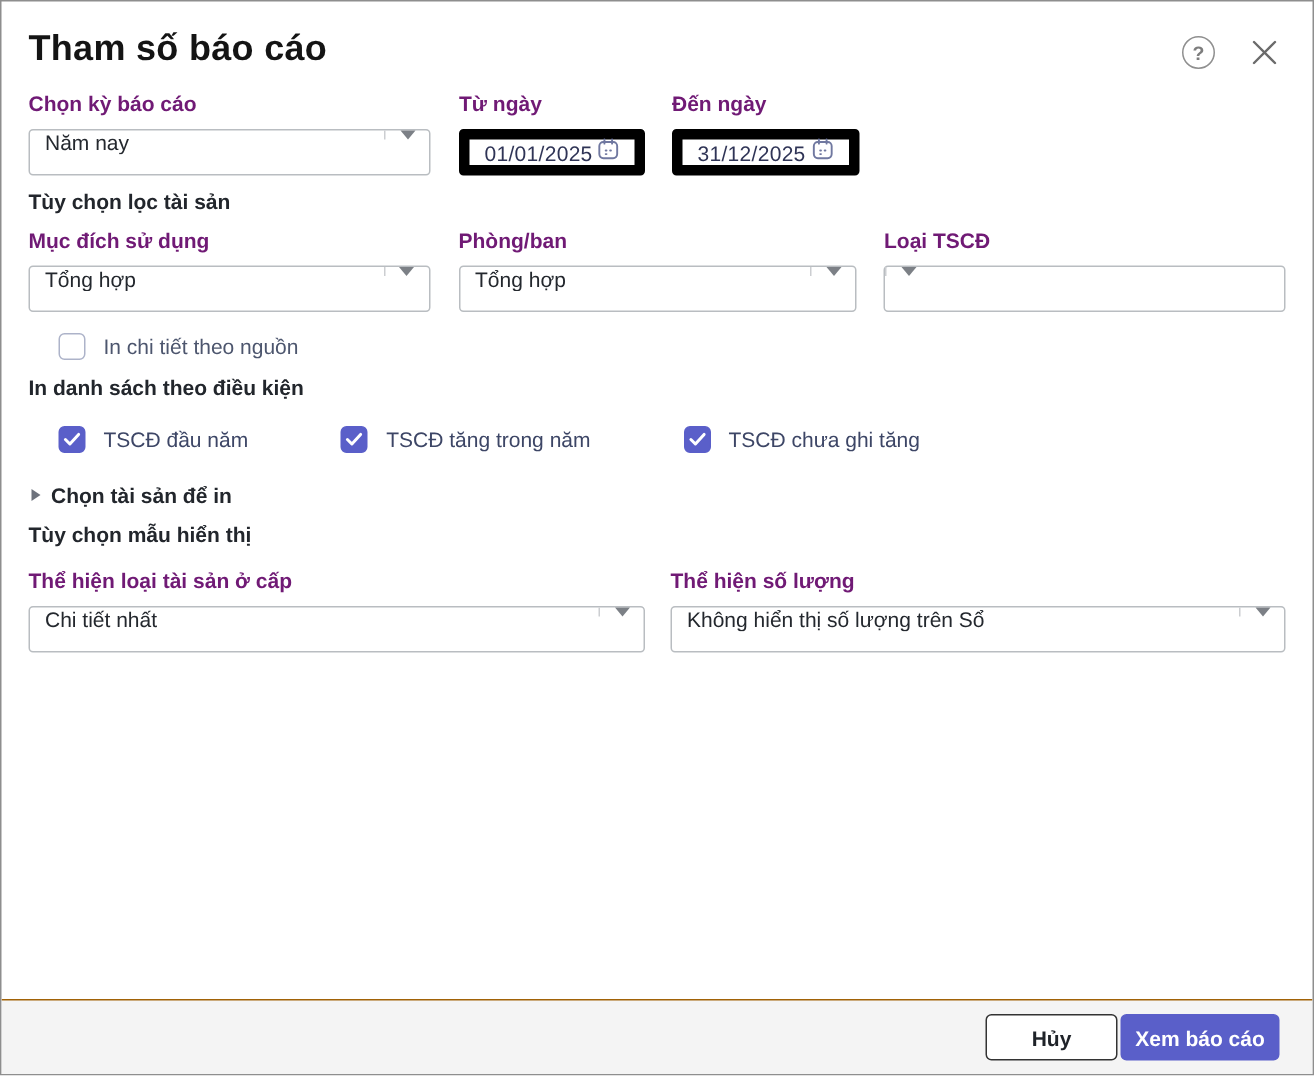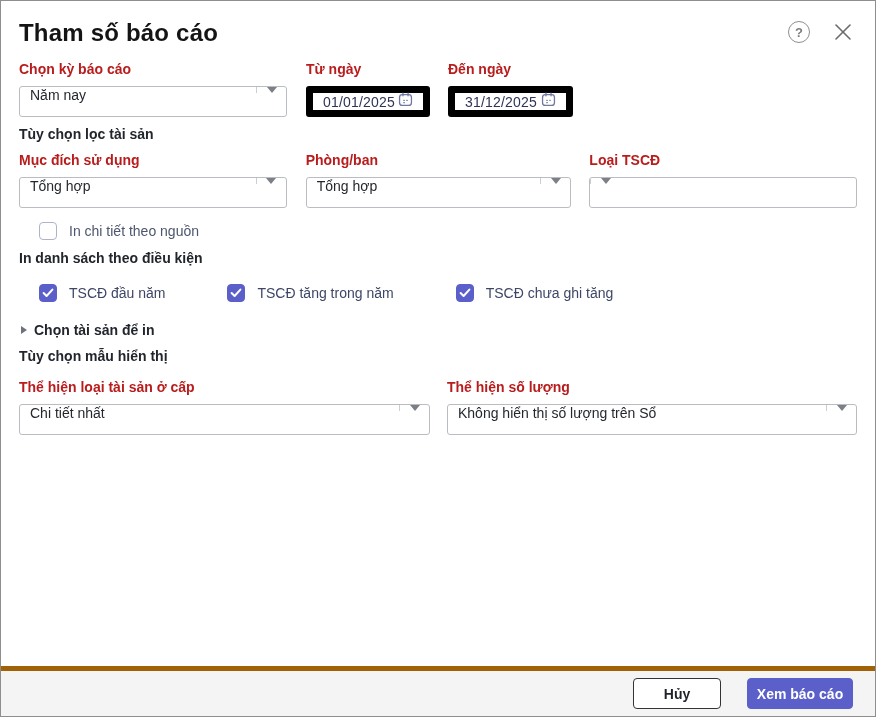--- a/index.html
+++ b/index.html
@@ -20,7 +20,7 @@
 
   
   .dlg-header {
-    display: flex; align-items: flex-start; justify-content: space-between;
+    display: flex; align-items: center; justify-content: space-between;
     margin-top: 16px;
   }
   .dlg-title {

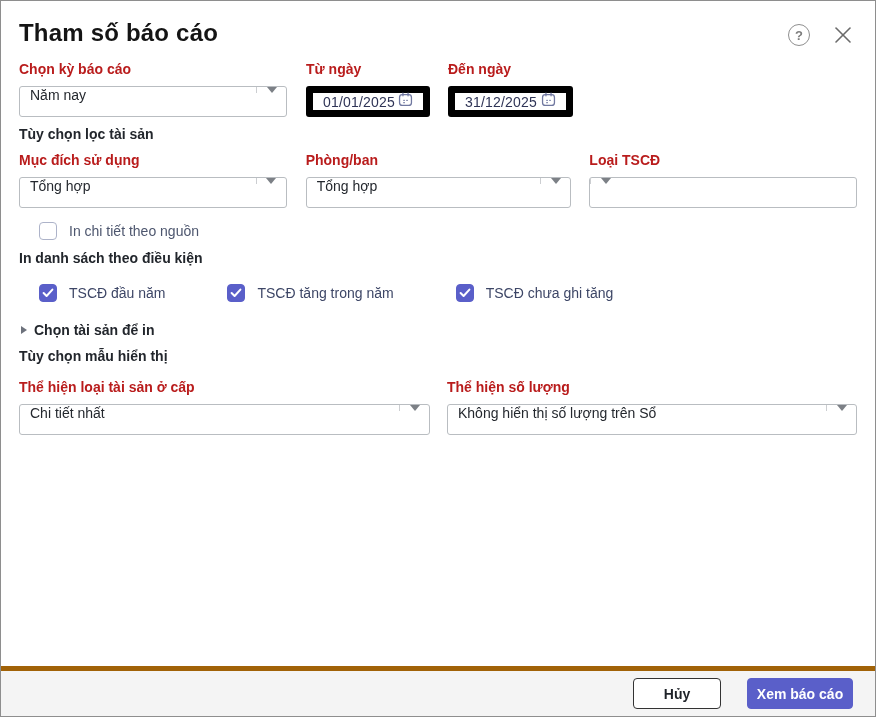--- a/index.html
+++ b/index.html
@@ -38,7 +38,7 @@
   
   .form-row { display: flex; }
   .fcol { display: flex; flex-direction: column; }
-  .flabel { font-size: 14px; font-weight: 700; color: #b91c1c; margin-bottom: 8px; line-height: 17px; }
+  .flabel { font-size: 14px; font-weight: 700; color: #701a75; margin-bottom: 8px; line-height: 17px; }
   .section-title { font-size: 14px; font-weight: 700; color: #22262c; line-height: 17px; }
 
   .row1 { margin-top: 12px; }

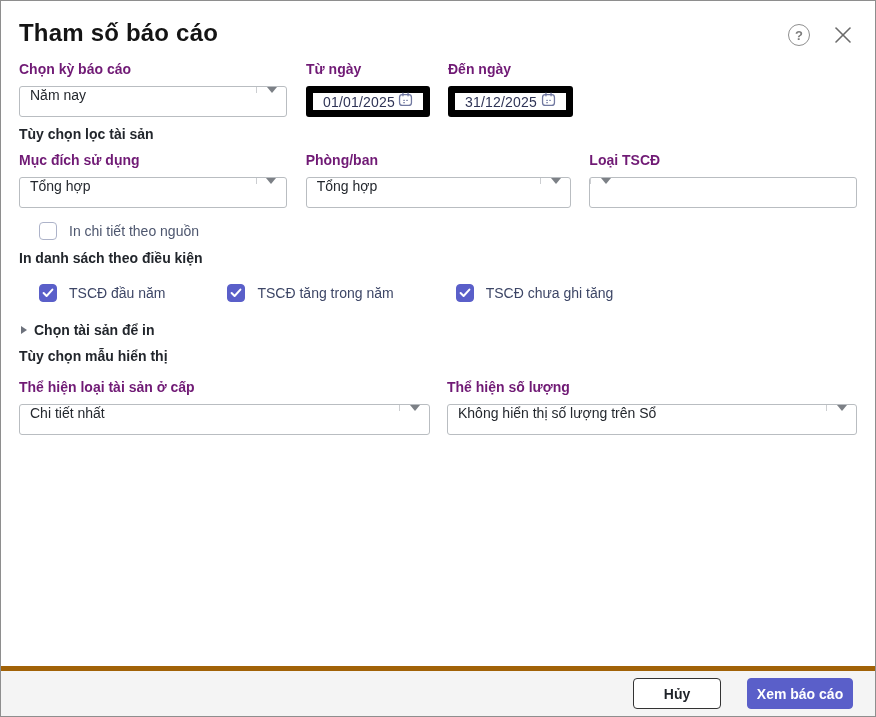--- a/index.html
+++ b/index.html
@@ -113,9 +113,9 @@
   
   .dlg-footer {
     position: absolute; left: 0; right: 0; bottom: 0; height: 50px;
-    background: #f4f4f4; border-top: 5px solid #a16207;
+    background: #f4f4f4; border-top: 1px solid #a16207;
     display: flex; align-items: center; justify-content: flex-end;
-    padding-right: 22px; gap: 26px;
+    padding-right: 22px; gap: 2px;
   }
   .btn {
     height: 31px; border-radius: 4px; font-size: 14px;

